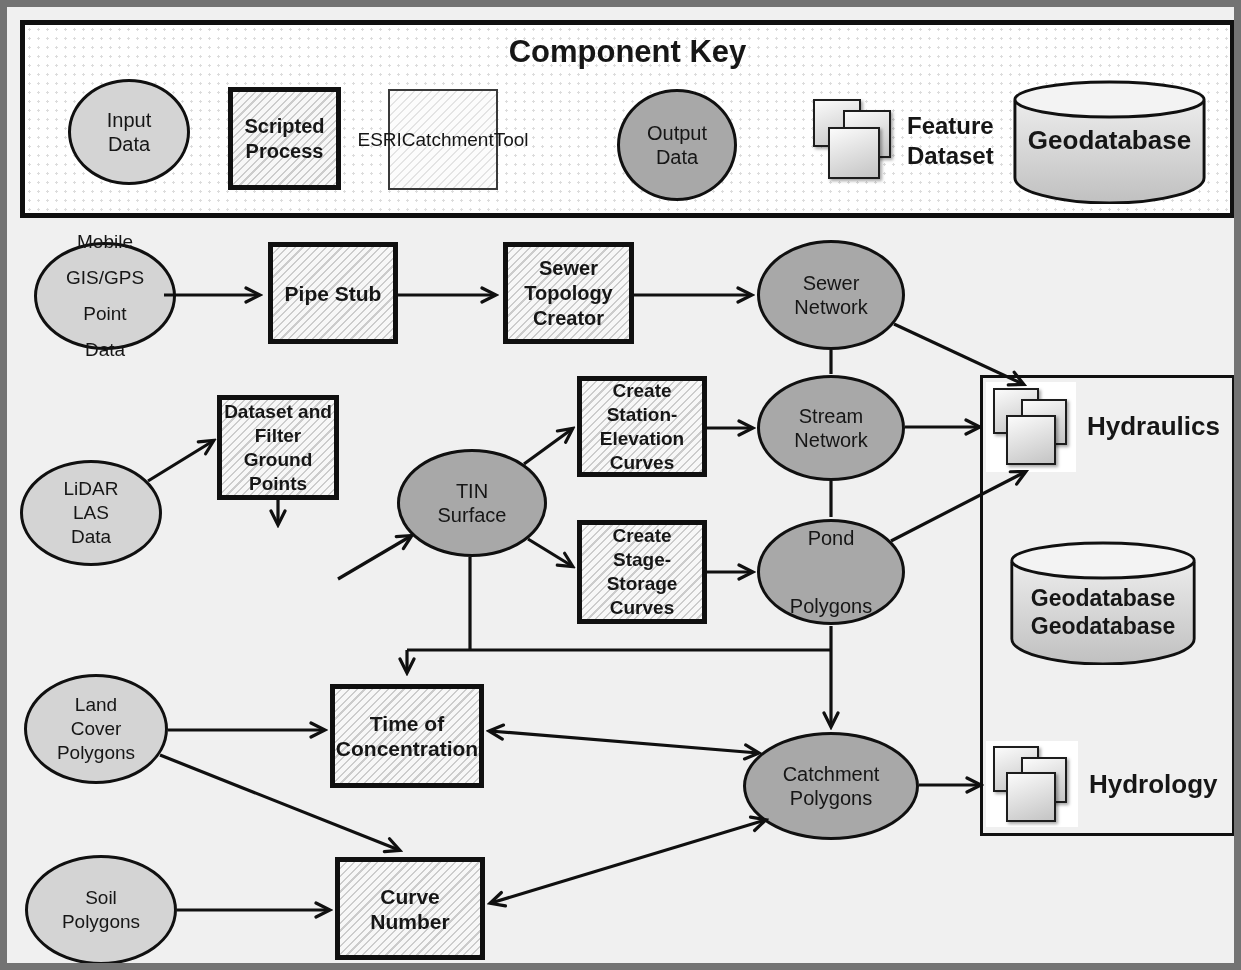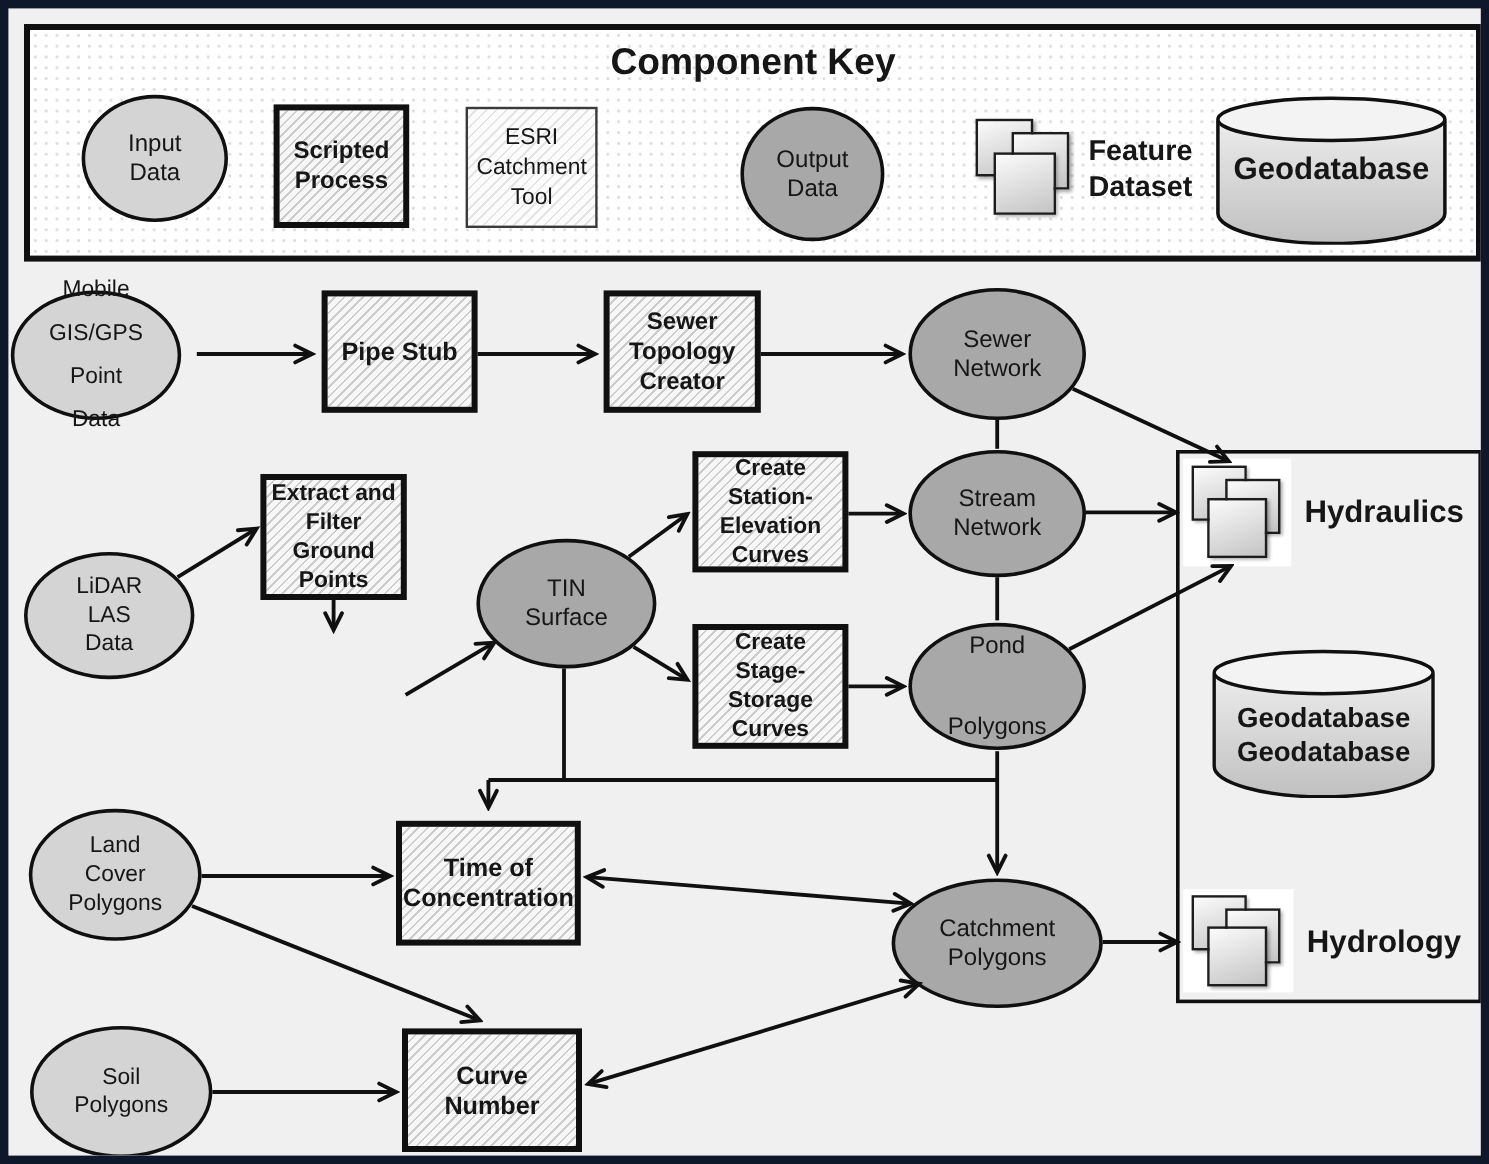--- a/index.html
+++ b/index.html
@@ -5,7 +5,7 @@
   html,body{margin:0;padding:0;background:#e8e8e8;}
   #canvas{
     position:relative;width:1241px;height:970px;box-sizing:border-box;
-    background:#f0f0f0;border:7px solid #0f172a;overflow:hidden;
+    background:#f0f0f0;border:7px solid #737373;overflow:hidden;
     font-family:"Liberation Sans",sans-serif;color:#161616;
   }
   .abs{position:absolute;box-sizing:border-box;}

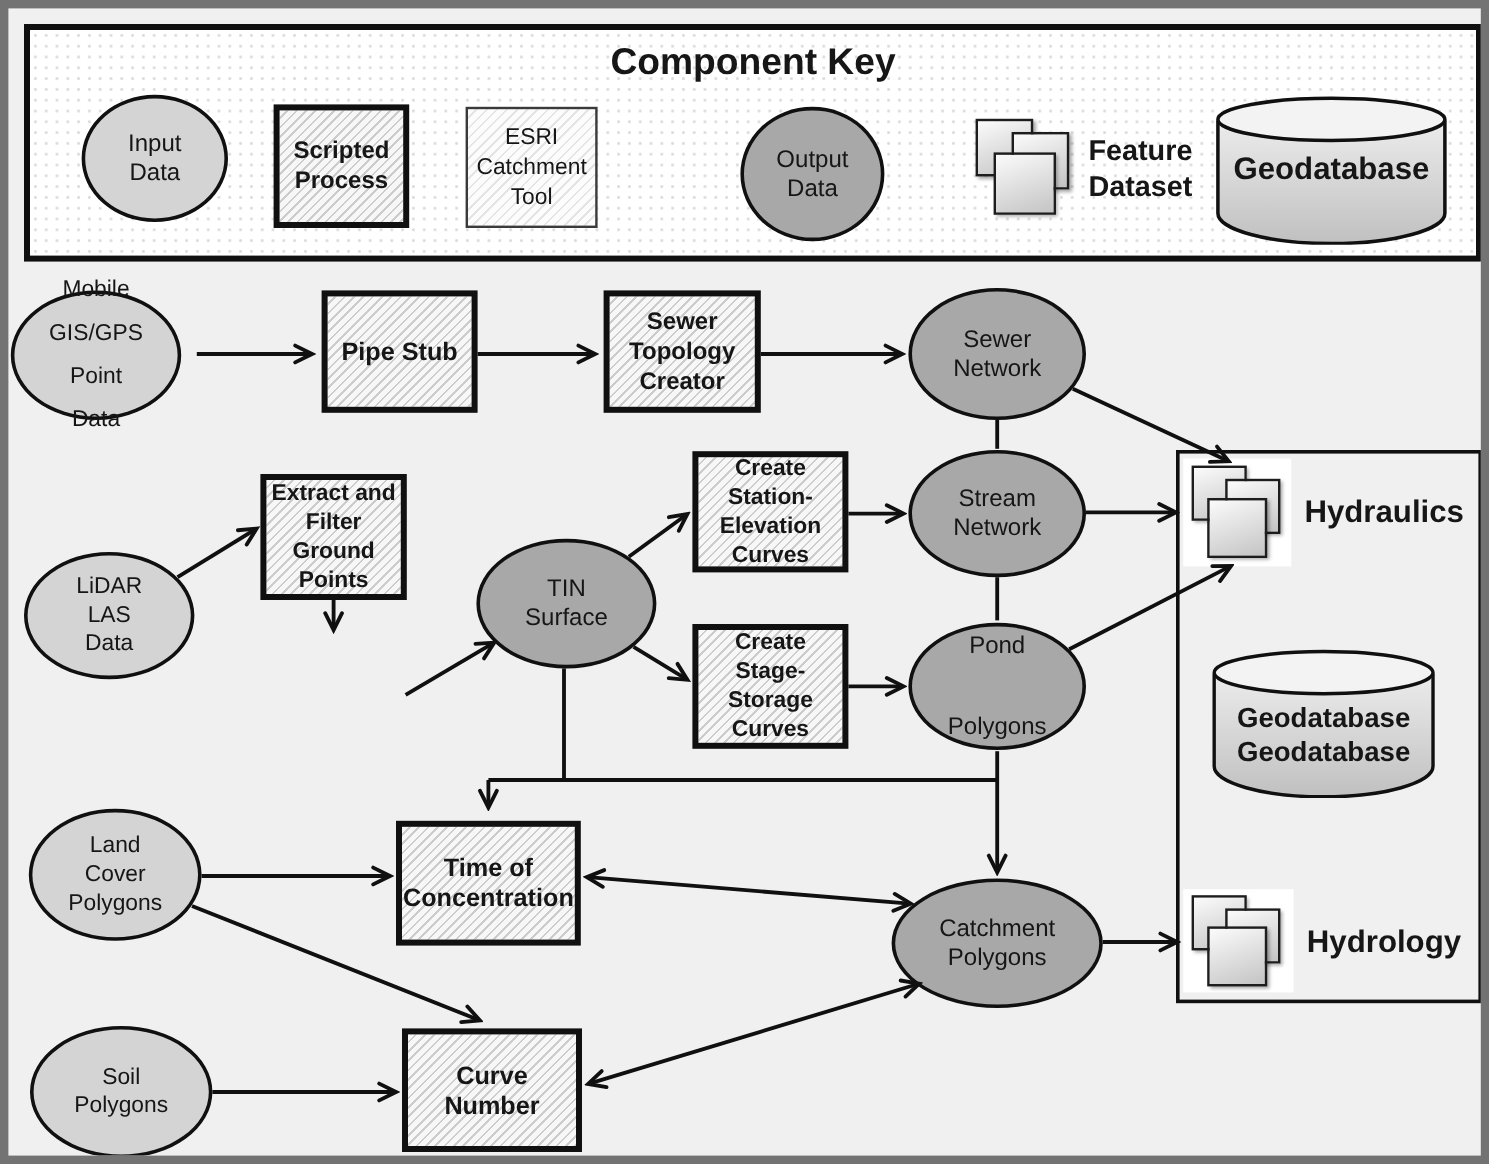--- a/index.html
+++ b/index.html
@@ -28,7 +28,7 @@
   .esri{
     border:2px solid #3a3a3a;
     background:repeating-linear-gradient(135deg,#fcfcfc 0 4.5px,#e4e4e4 4.5px 6px);
-    display:flex;flex-direction:column;align-items:center;justify-content:center;
+    display:flex;flex-direction:row;align-items:center;justify-content:center;
     text-align:center;font-size:20px;line-height:26px;
   }
   .keybox{

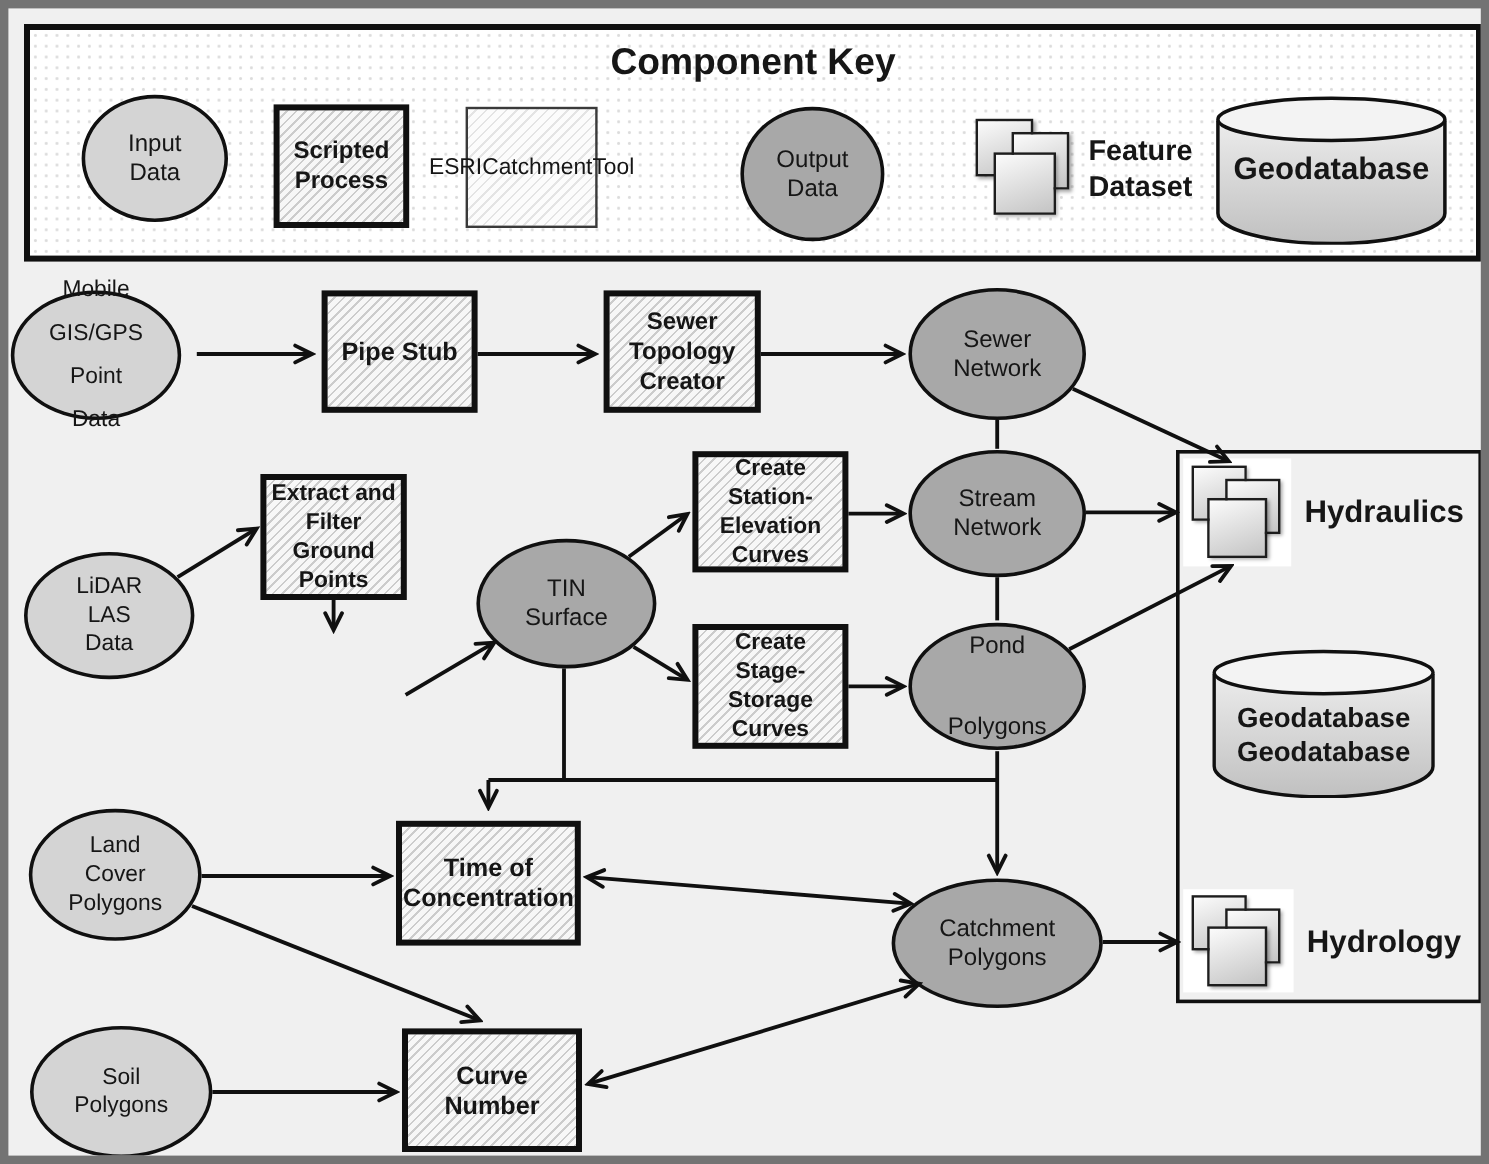--- a/index.html
+++ b/index.html
@@ -108,7 +108,7 @@
 
   <div class="abs" style="left:973px;top:368px;width:255px;height:461px;border:3px solid #101010;"></div>
 
-  <div class="abs ell light" style="left:2px;top:235px;width:142px;height:108px;gap:12px;">
+  <div class="abs ell light" style="left:27px;top:235px;width:142px;height:108px;gap:12px;">
     <span class="ln">Mobile</span>
     <span class="ln">GIS/GPS</span>
     <span class="ln">Point</span>

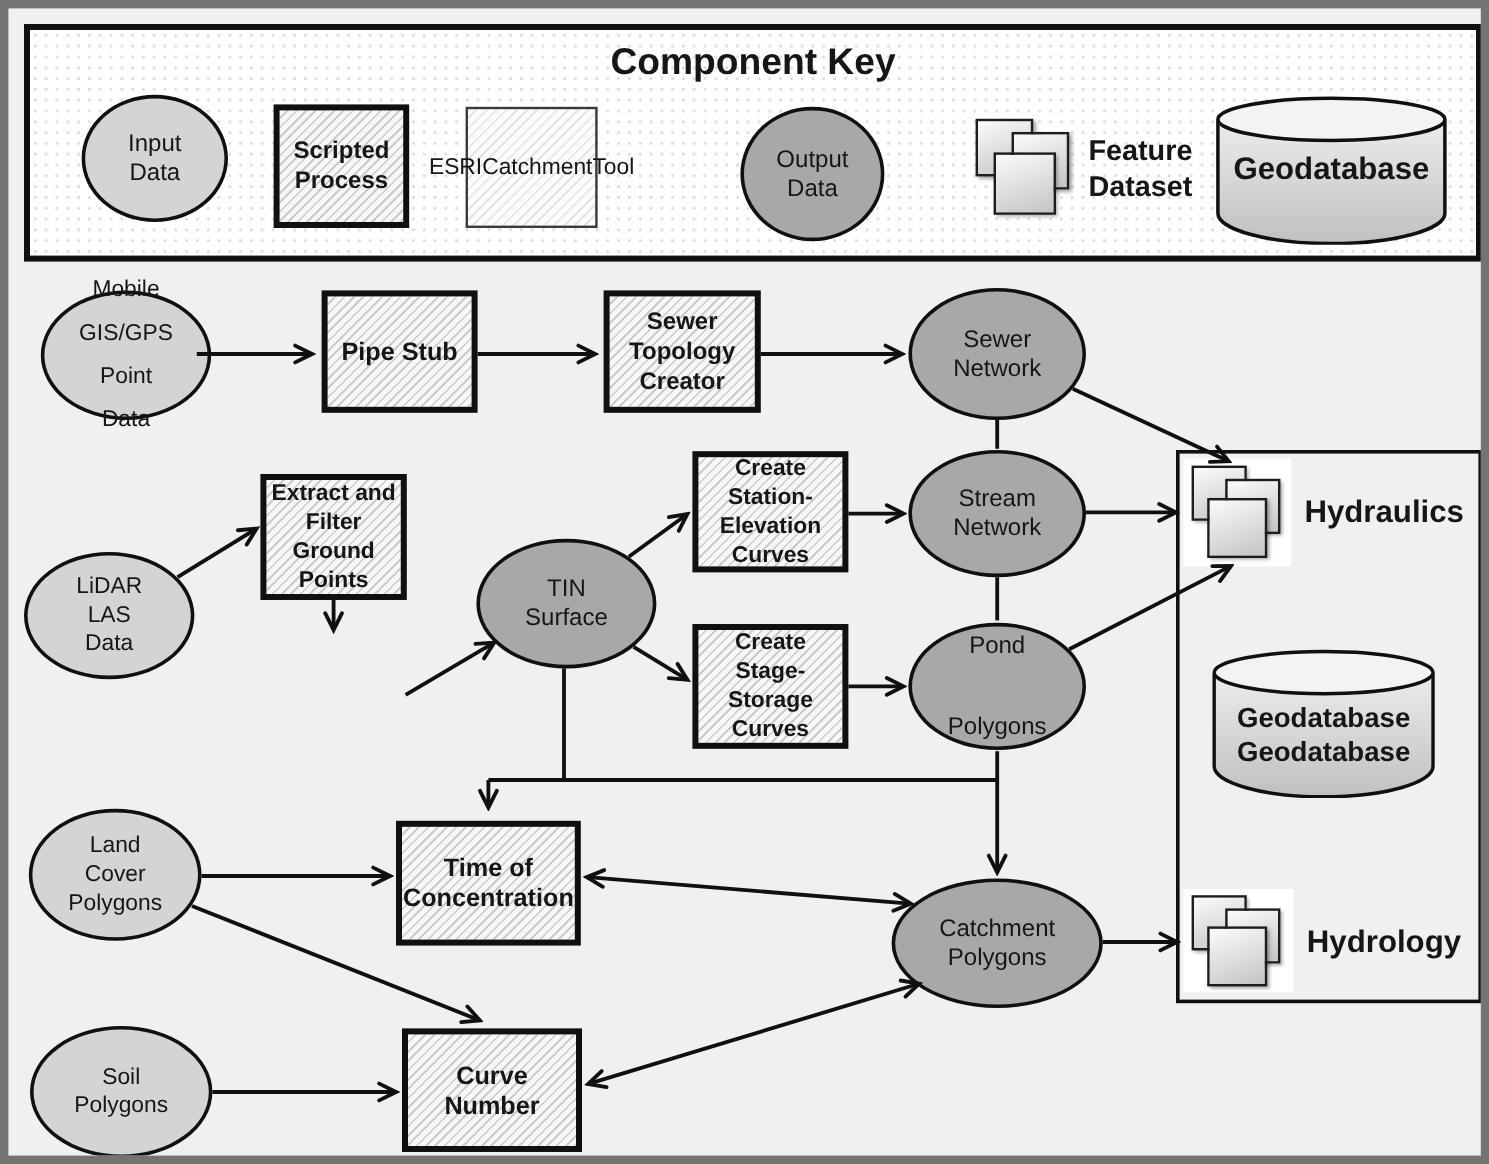--- a/index.html
+++ b/index.html
@@ -137,7 +137,7 @@
   </div>
 
   <div class="abs proc" style="left:210px;top:388px;width:122px;height:105px;font-size:19px;line-height:24px;">
-    <span class="ln">Extract and</span>
+    <span class="ln">Dataset and</span>
     <span class="ln">Filter</span>
     <span class="ln">Ground</span>
     <span class="ln">Points</span>

